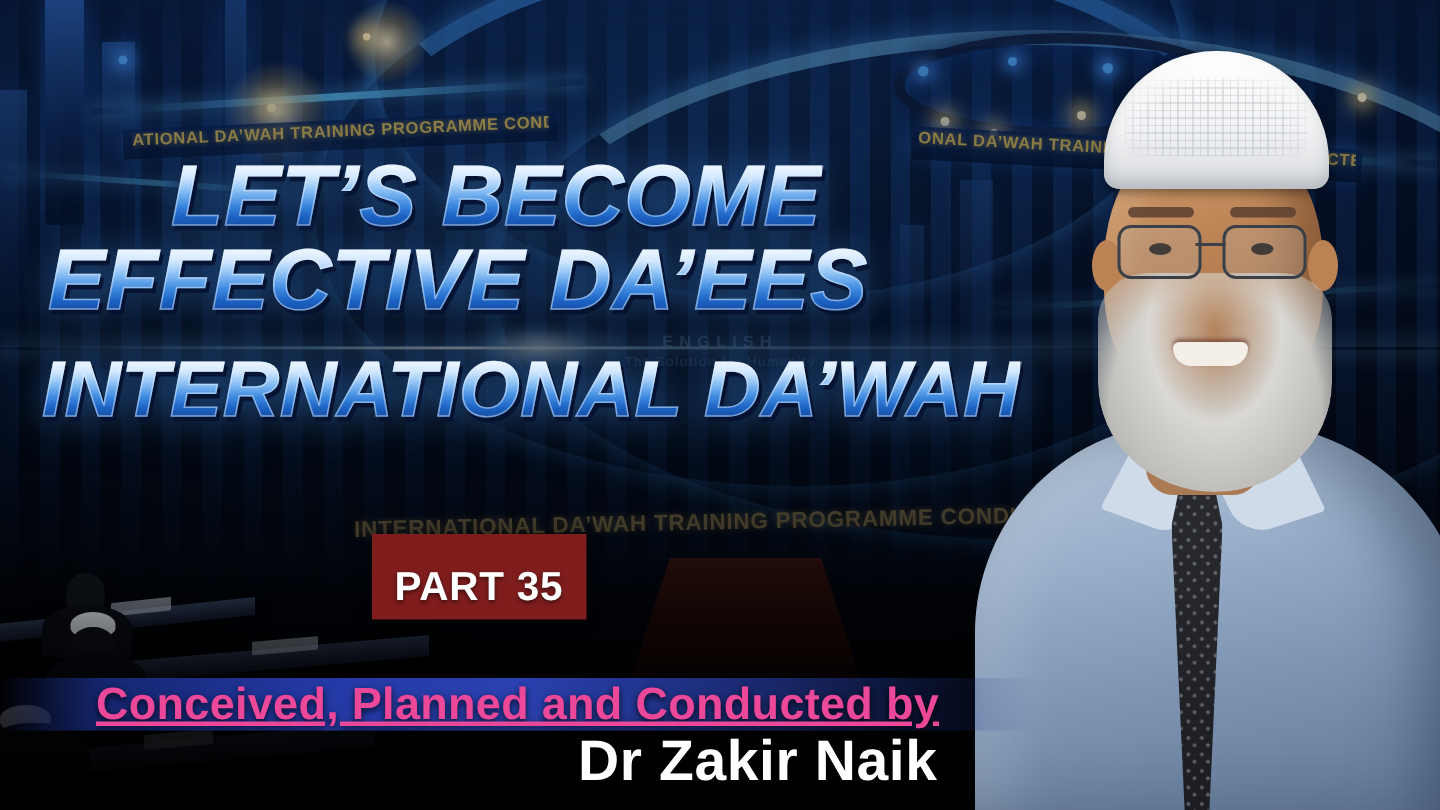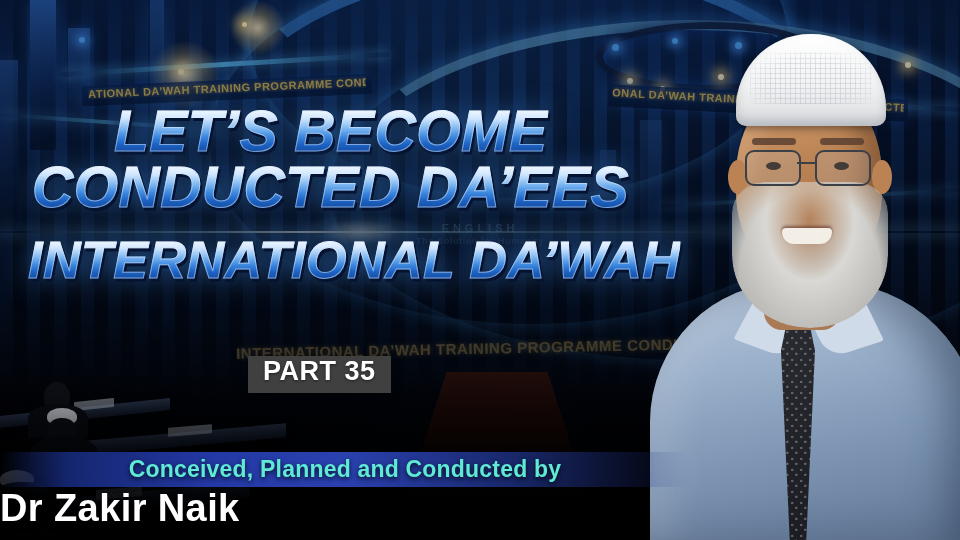--- a/index.html
+++ b/index.html
@@ -263,7 +263,7 @@
 
   <div id="titles">
     <div id="line1" class="metal t1">LET’S BECOME</div>
-    <div id="line2" class="metal t1">CONDUCTED DA’EES</div>
+    <div id="line2" class="metal t1">EFFECTIVE DA’EES</div>
     <div id="line3" class="metal t2">INTERNATIONAL DA’WAH</div>
 
     <div id="part-badge">

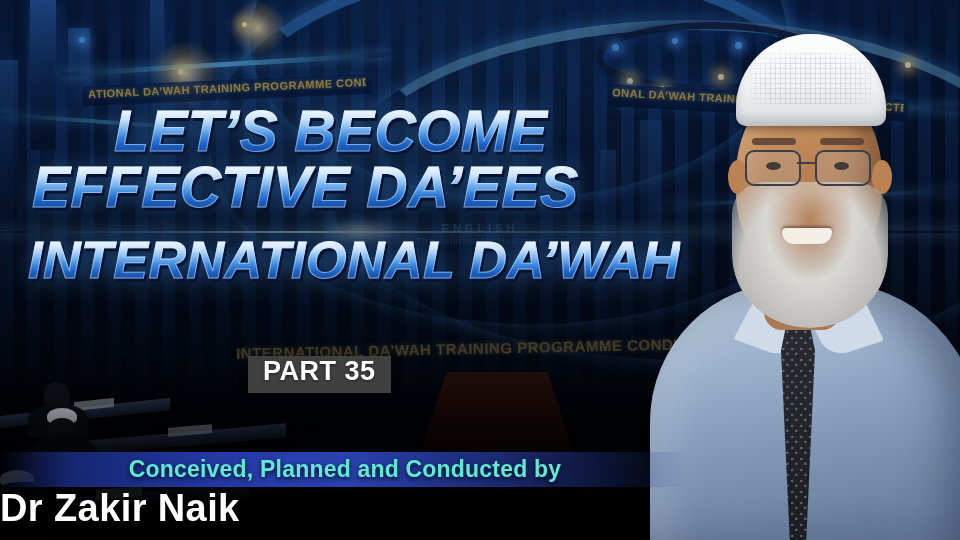--- a/index.html
+++ b/index.html
@@ -145,7 +145,7 @@
   #line4{position:absolute;left:62px;top:285px;}
 
   #part-badge{position:absolute;left:248px;top:356px;
-     background:#404040;padding:0 15px 6px 15px;
+     background:#7f1d1d;padding:20px 15px 6px 15px;
      box-shadow:0 2px 7px rgba(0,0,0,.65);}
   #part-badge span{font-family:"Liberation Sans Narrow","Liberation Sans",sans-serif;
      font-weight:700;font-size:27px;color:#ffffff;letter-spacing:.5px;

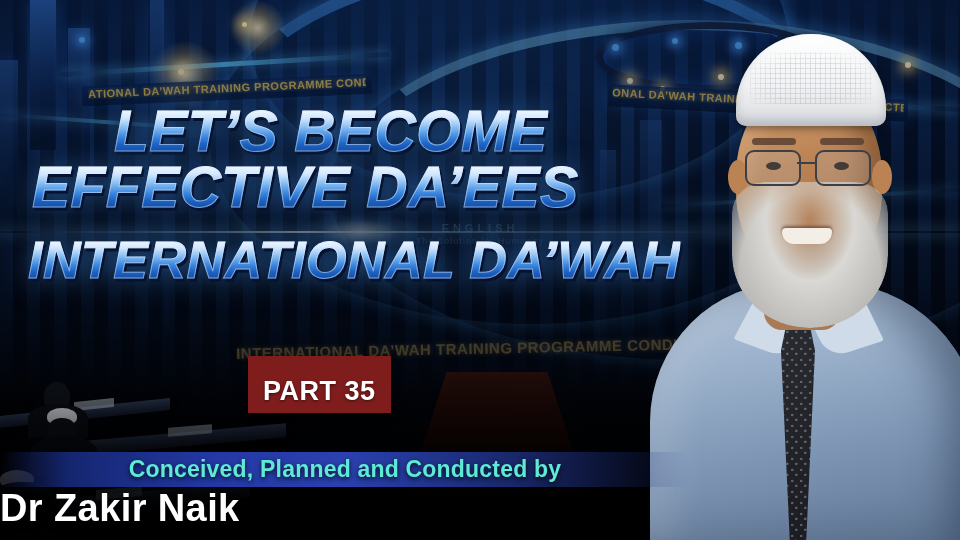--- a/index.html
+++ b/index.html
@@ -158,8 +158,8 @@
   #credit-text{position:absolute;left:0;top:452px;width:690px;height:35px;
      display:flex;align-items:center;justify-content:center;
      font-family:"Liberation Sans Narrow","Liberation Sans",sans-serif;
-     font-weight:700;font-size:23px;color:#5eead4;letter-spacing:.2px;
-     text-shadow:0 2px 5px rgba(0,0,0,.8);}
+     font-weight:700;font-size:30px;color:#ec4899;letter-spacing:.2px;
+     text-shadow:0 2px 5px rgba(0,0,0,.8);text-decoration:underline;}
   #speaker-name{position:absolute;left:0;top:487px;width:625px;
      text-align:left;
      font-family:"Liberation Sans Narrow","Liberation Sans",sans-serif;

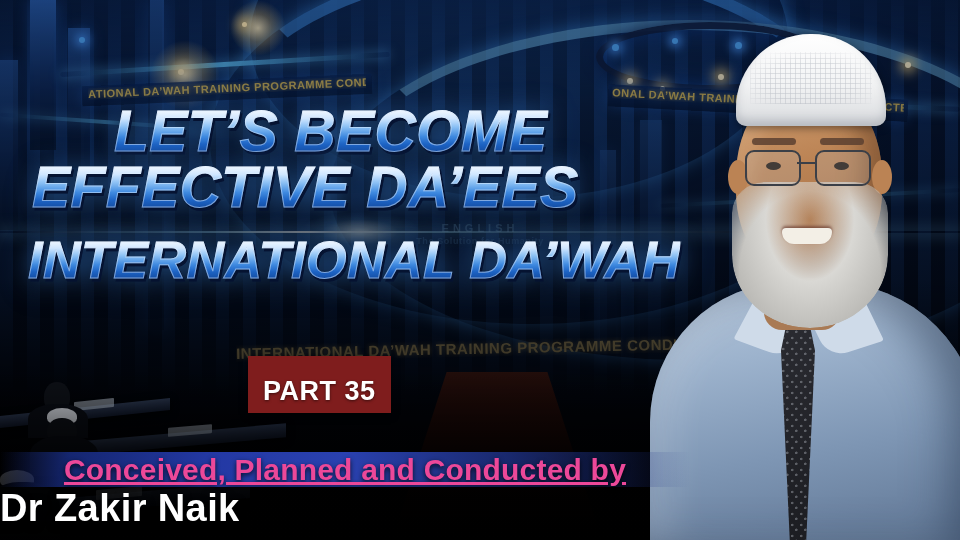--- a/index.html
+++ b/index.html
@@ -161,7 +161,7 @@
      font-weight:700;font-size:30px;color:#ec4899;letter-spacing:.2px;
      text-shadow:0 2px 5px rgba(0,0,0,.8);text-decoration:underline;}
   #speaker-name{position:absolute;left:0;top:487px;width:625px;
-     text-align:left;
+     text-align:right;
      font-family:"Liberation Sans Narrow","Liberation Sans",sans-serif;
      font-weight:700;font-size:38px;color:#fff;letter-spacing:.4px;
      text-shadow:0 3px 8px rgba(0,0,0,.9);}

